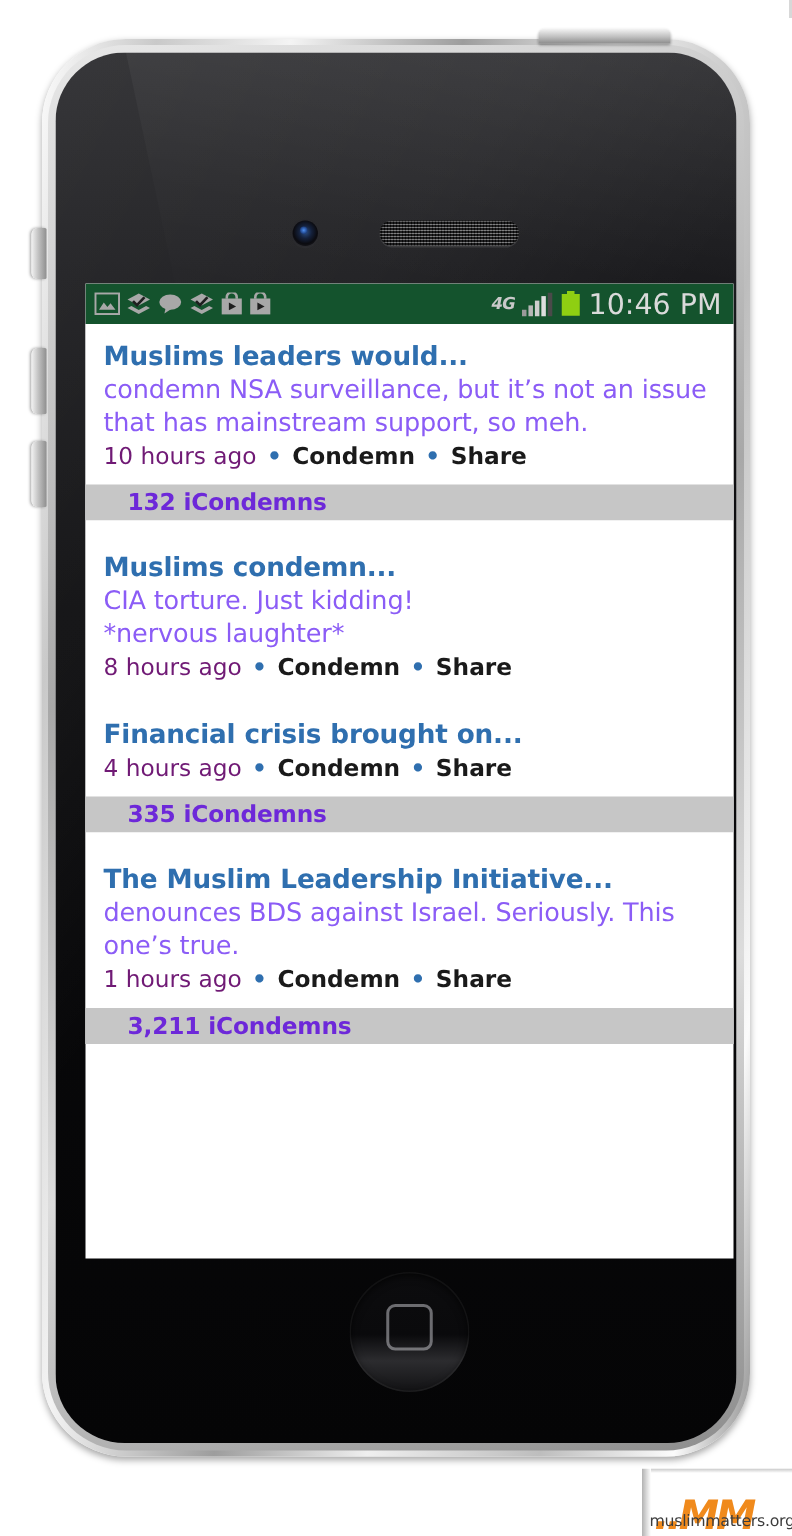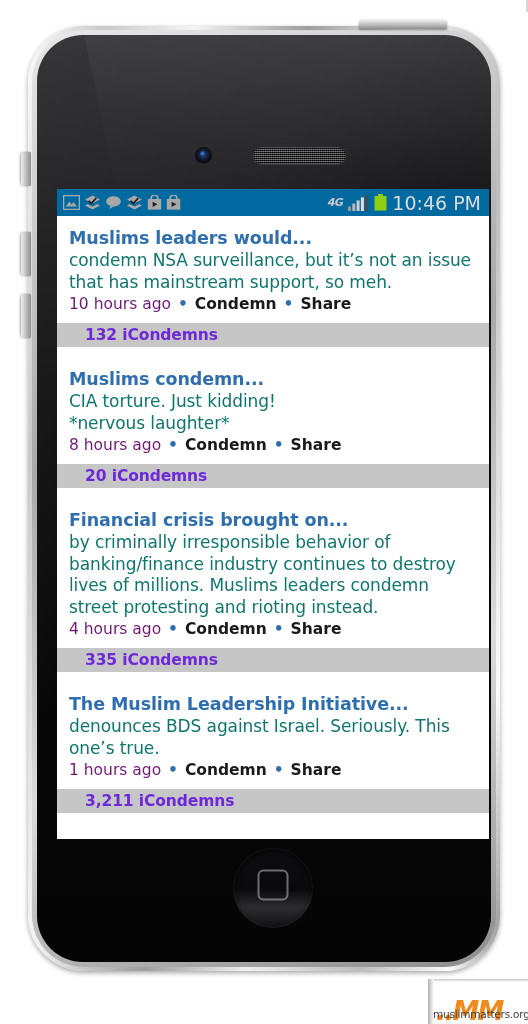--- a/index.html
+++ b/index.html
@@ -140,7 +140,7 @@
   
   #status-bar {
     height: 27px;
-    background: #0369a1;
+    background: #14532d;
     display: flex;
     align-items: center;
     padding: 0 7px 0 6px;

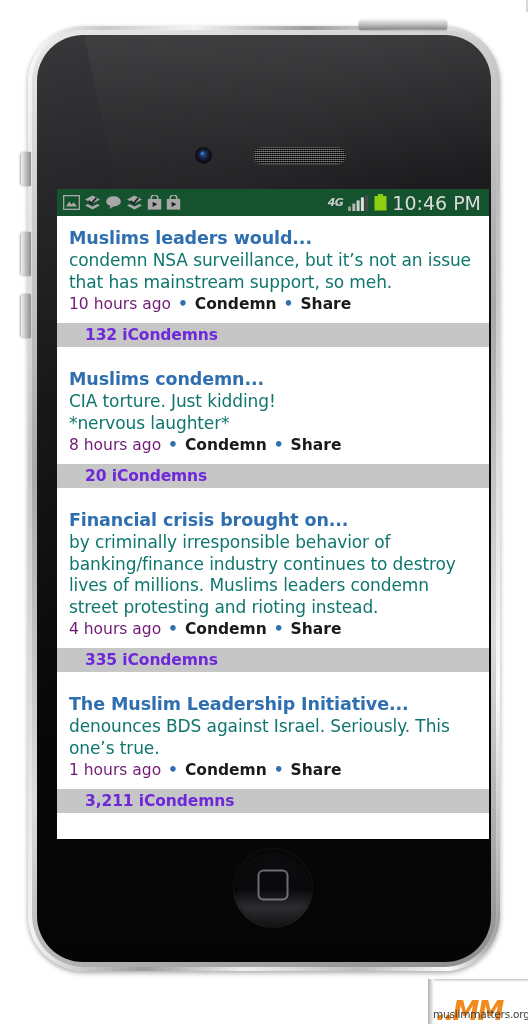--- a/index.html
+++ b/index.html
@@ -191,7 +191,7 @@
     letter-spacing: -0.1px;
   }
   .post-text {
-    color: #0f766e;
+    color: #8b5cf6;
     font-size: 17px;
     line-height: 21.5px;
     margin: 0;

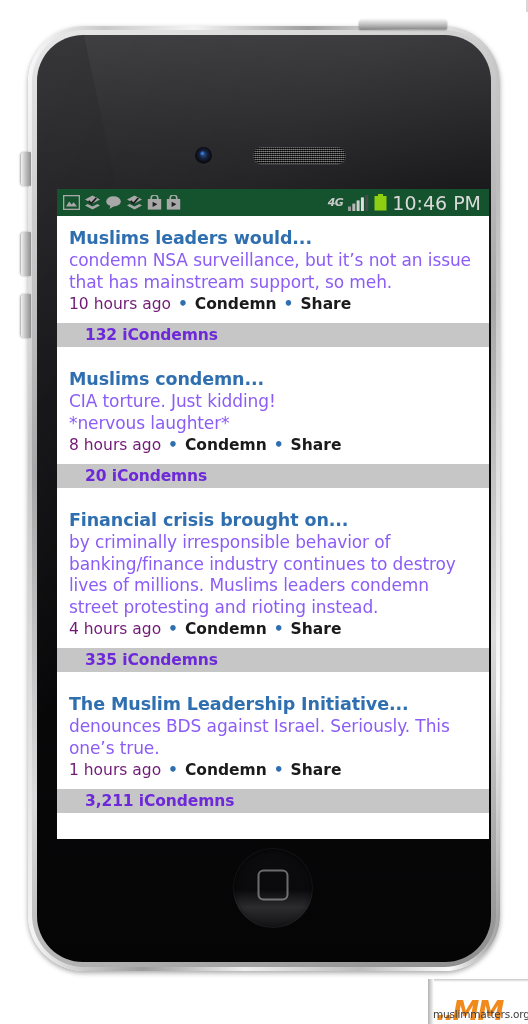--- a/index.html
+++ b/index.html
@@ -368,9 +368,6 @@
               <div class="post-text">CIA torture. Just kidding!<br>*nervous laughter*</div>
               <div class="post-meta"><span class="meta-time">8 hours ago</span> <span class="meta-dot">•</span> <span class="meta-action">Condemn</span> <span class="meta-dot">•</span> <span class="meta-action">Share</span></div>
             </div>
-            <div class="condemn-bar">
-              <span class="condemn-count">20 iCondemns</span>
-            </div>
           </div>
           <div class="post-gap"></div>
           <div class="post">

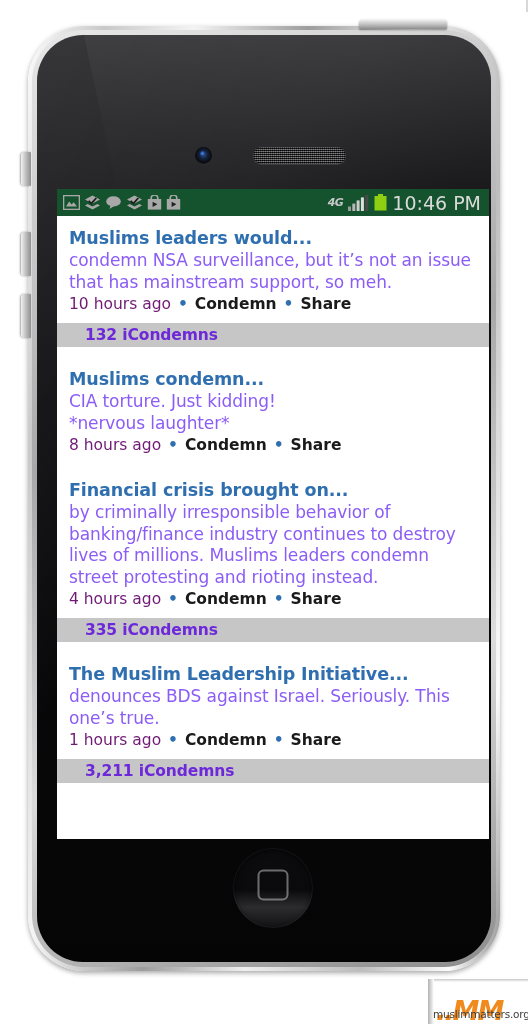--- a/index.html
+++ b/index.html
@@ -373,7 +373,6 @@
           <div class="post">
             <div class="post-body">
               <div class="post-headline">Financial crisis brought on...</div>
-              <div class="post-text">by criminally irresponsible behavior of banking/finance industry continues to destroy lives of millions. Muslims leaders condemn street protesting and rioting instead.</div>
               <div class="post-meta"><span class="meta-time">4 hours ago</span> <span class="meta-dot">•</span> <span class="meta-action">Condemn</span> <span class="meta-dot">•</span> <span class="meta-action">Share</span></div>
             </div>
             <div class="condemn-bar">

